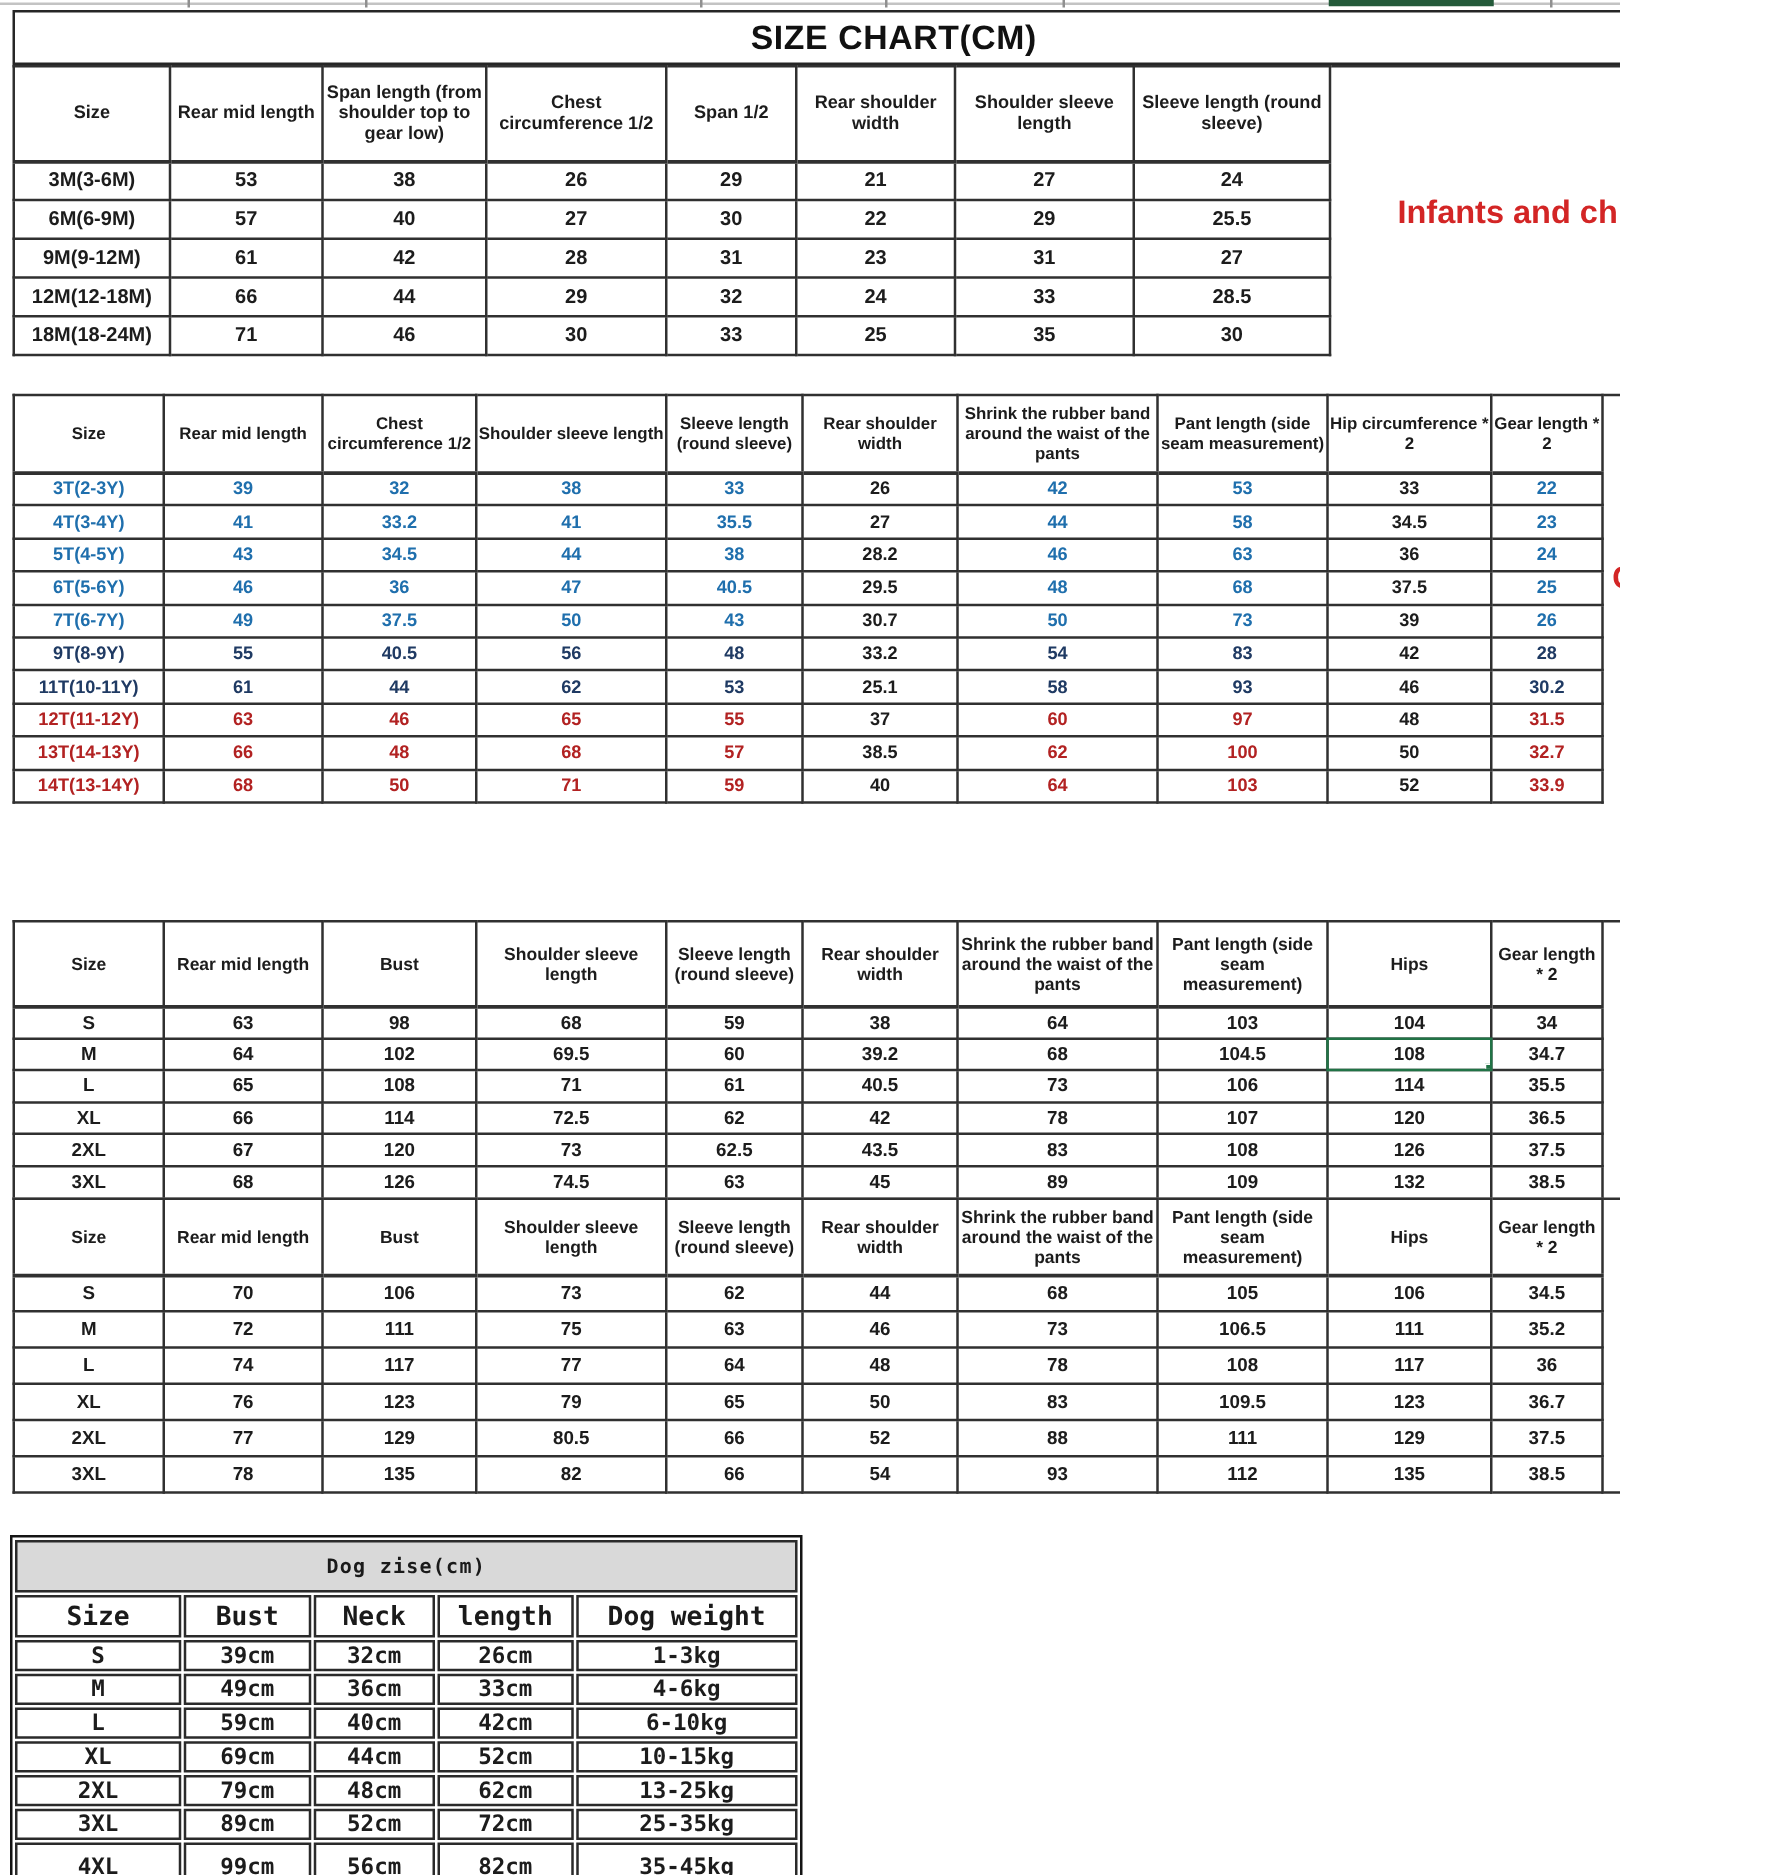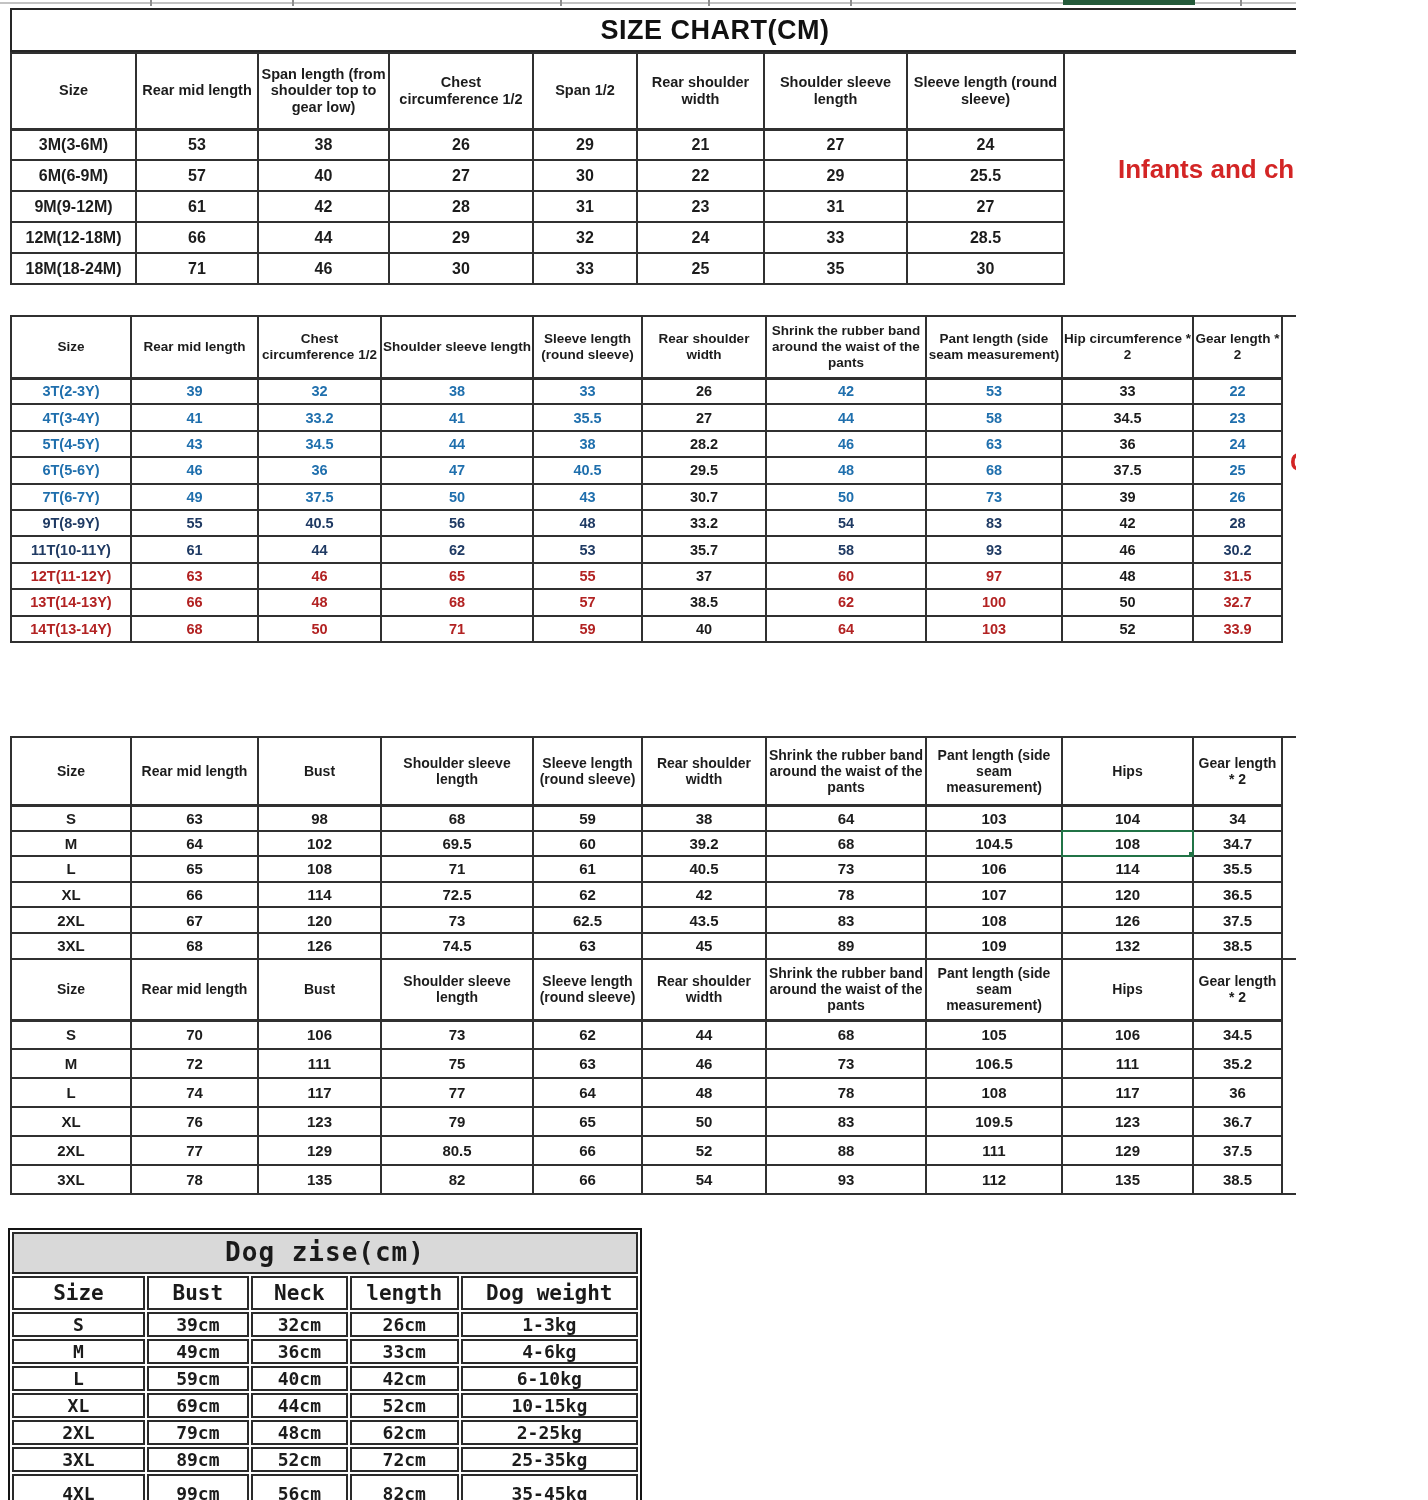--- a/index.html
+++ b/index.html
@@ -281,7 +281,7 @@
               <td style="color:#1f3a63">44</td>
               <td style="color:#1f3a63">62</td>
               <td style="color:#1f3a63">53</td>
-              <td style="color:#1c1c1c">35.7</td>
+              <td style="color:#1c1c1c">25.1</td>
               <td style="color:#1f3a63">58</td>
               <td style="color:#1f3a63">93</td>
               <td style="color:#1c1c1c">46</td>

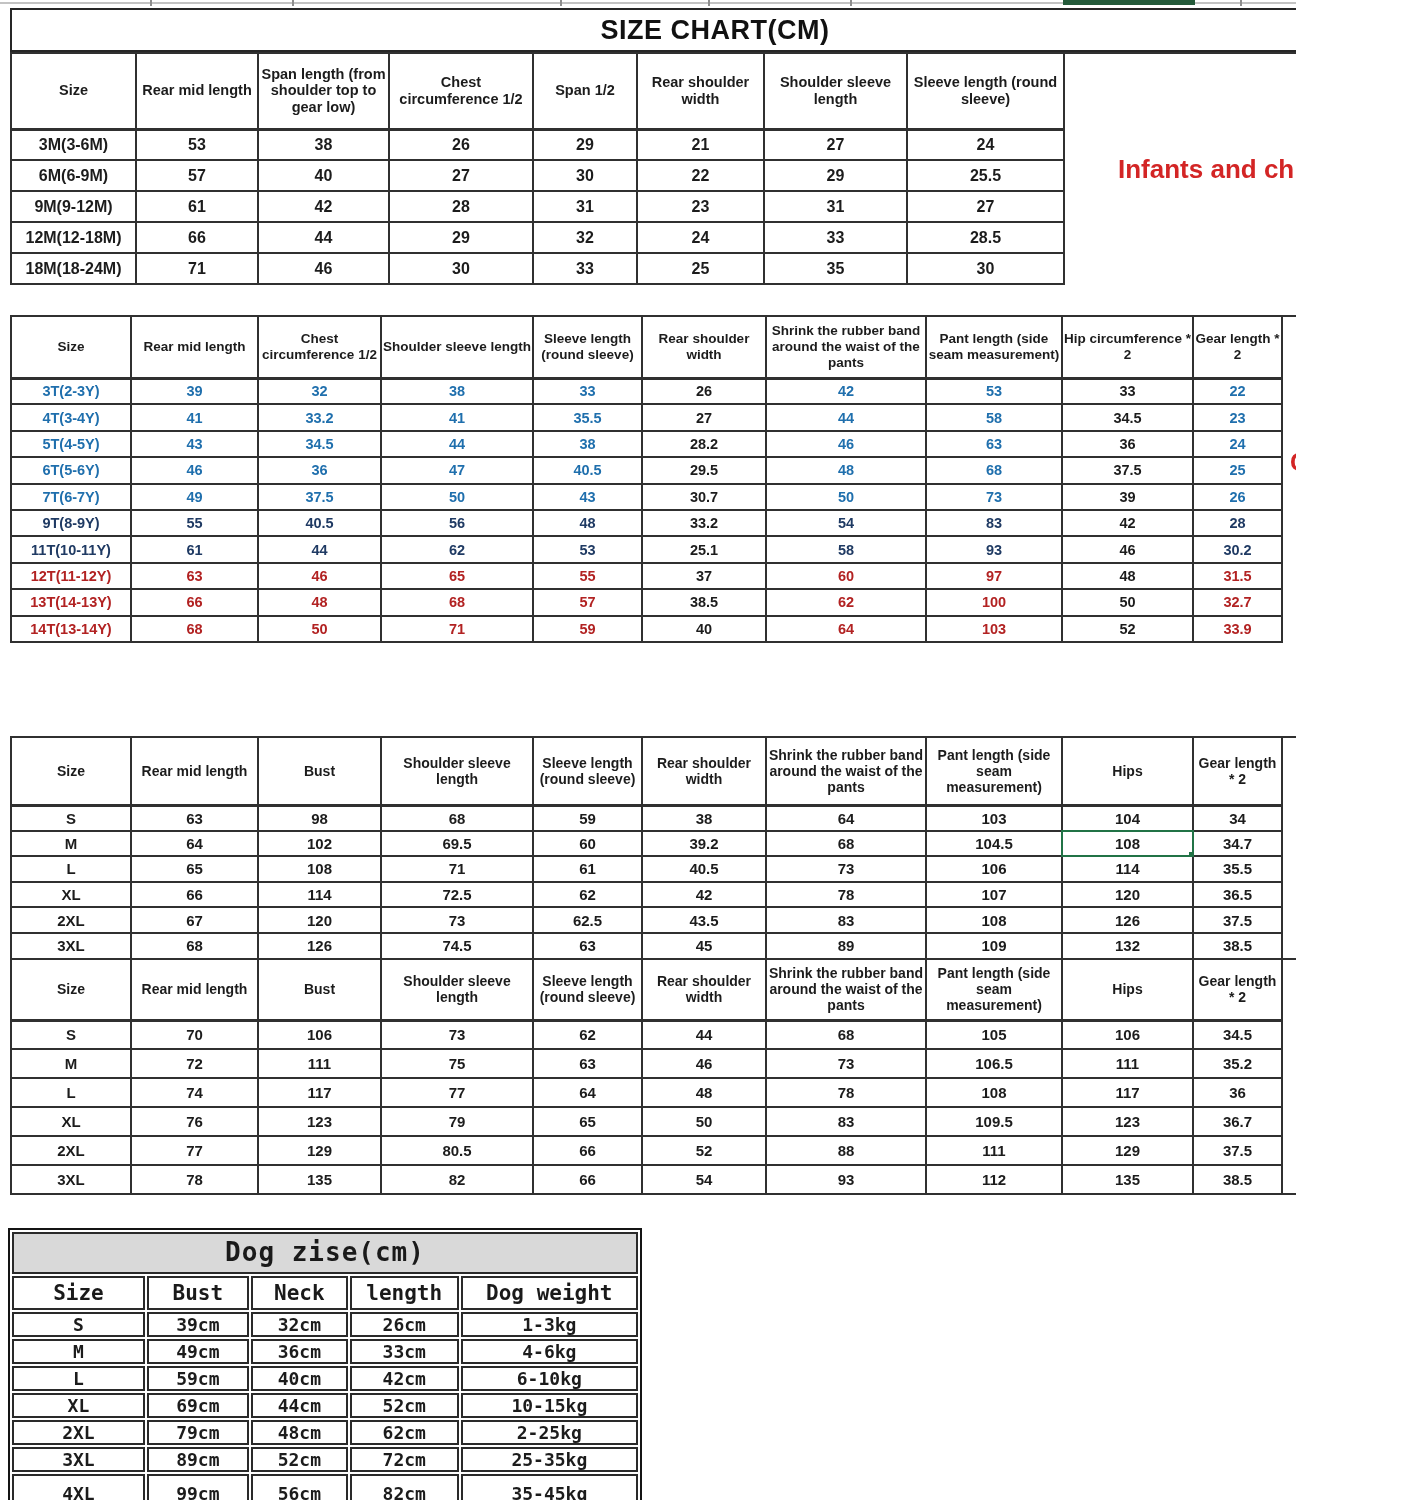--- a/index.html
+++ b/index.html
@@ -65,7 +65,7 @@
   #t-dog{width:634px;border-collapse:separate;border-spacing:2px;border:2px solid #141414;
          font-family:"DejaVu Sans Mono",monospace;}
   #t-dog th,#t-dog td{border:2px solid #2a2a2a;font-weight:bold;color:#1a1a1a;}
-  #t-dog th.ttl{background:#d9d9d9;font-size:26px;height:38px;letter-spacing:1px;}
+  #t-dog th.ttl{background:#d9d9d9;font-size:16px;height:38px;letter-spacing:1px;}
   #t-dog tr.hdr{height:34px;} #t-dog tr.hdr th{font-size:21px;border-bottom-width:2px;}
   #t-dog tbody tr{height:23px;} #t-dog td{font-size:18px;}
   #t-dog tbody tr:last-child{height:39px;}

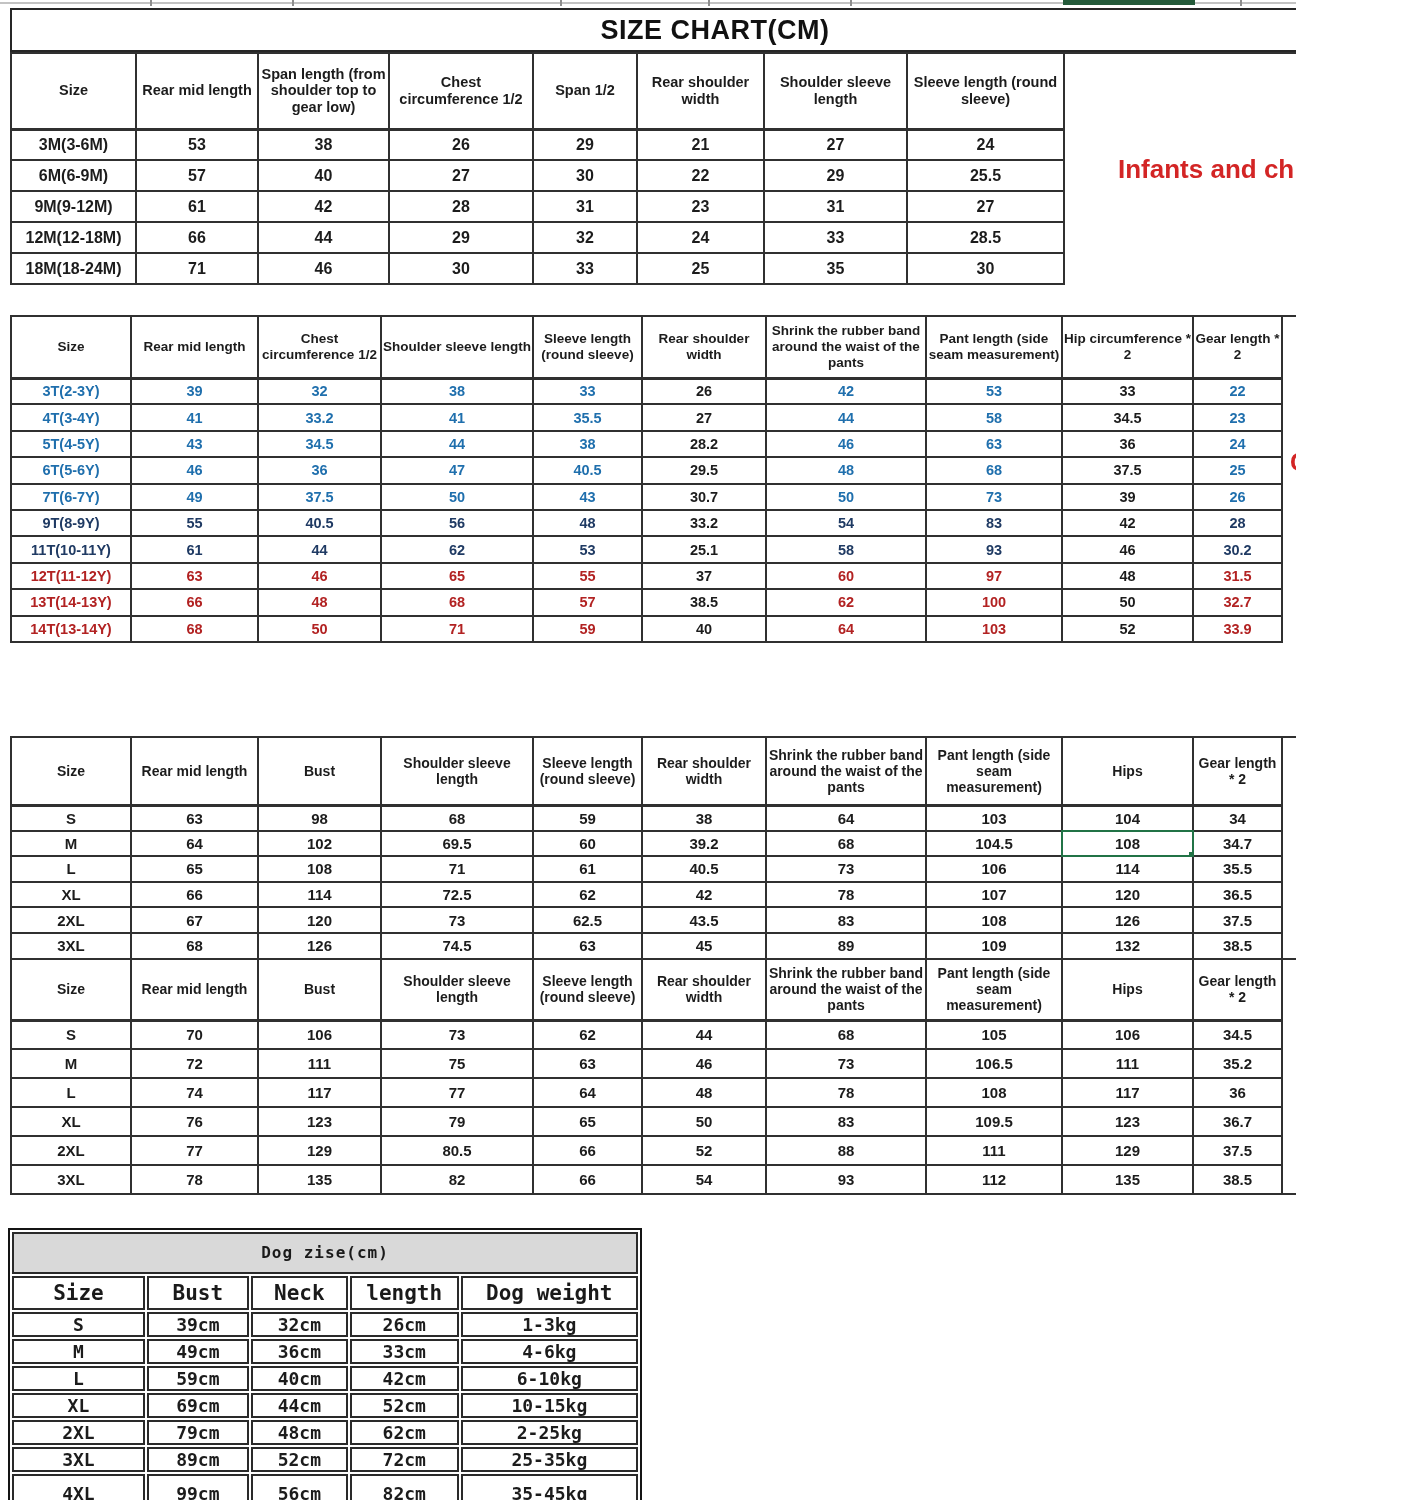--- a/index.html
+++ b/index.html
@@ -600,7 +600,7 @@
             <td style="color:#1c1c1c">79cm</td>
             <td style="color:#1c1c1c">48cm</td>
             <td style="color:#1c1c1c">62cm</td>
-            <td style="color:#1c1c1c">2-25kg</td>
+            <td style="color:#1c1c1c">13-25kg</td>
           </tr>
           <tr>
             <td style="color:#1c1c1c">3XL</td>

